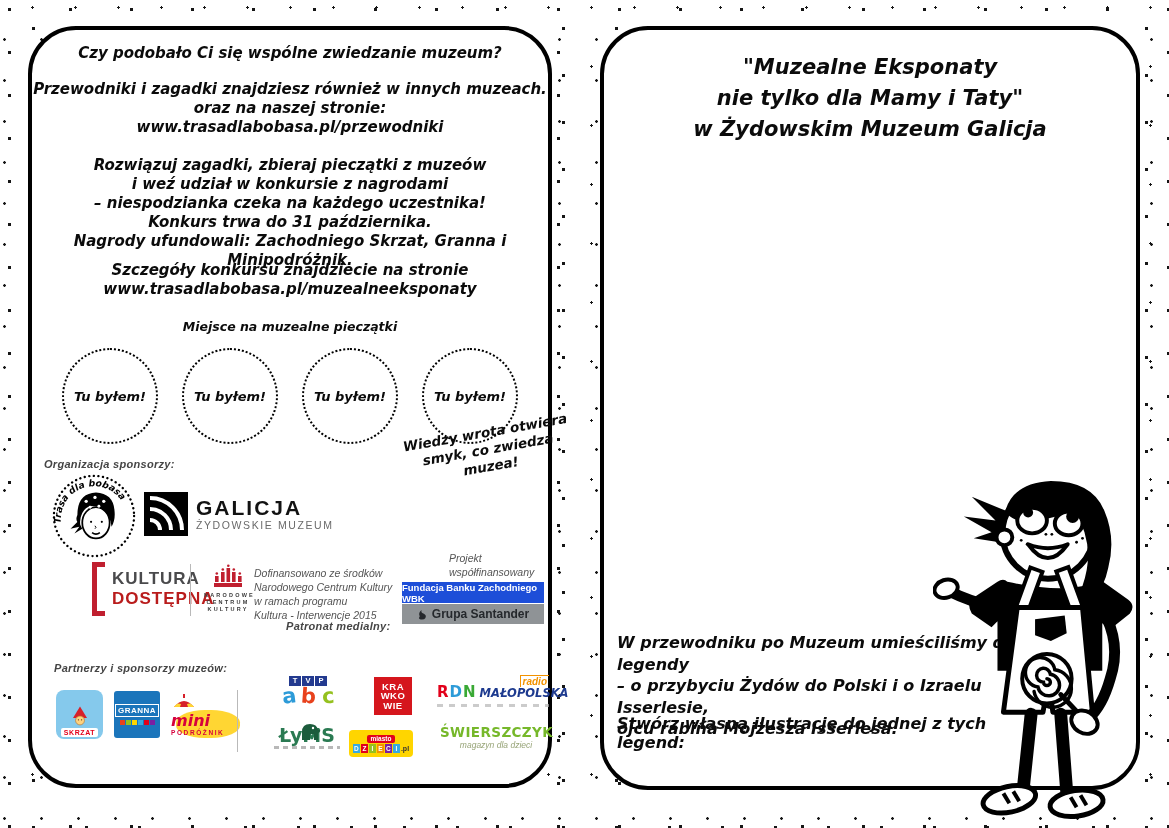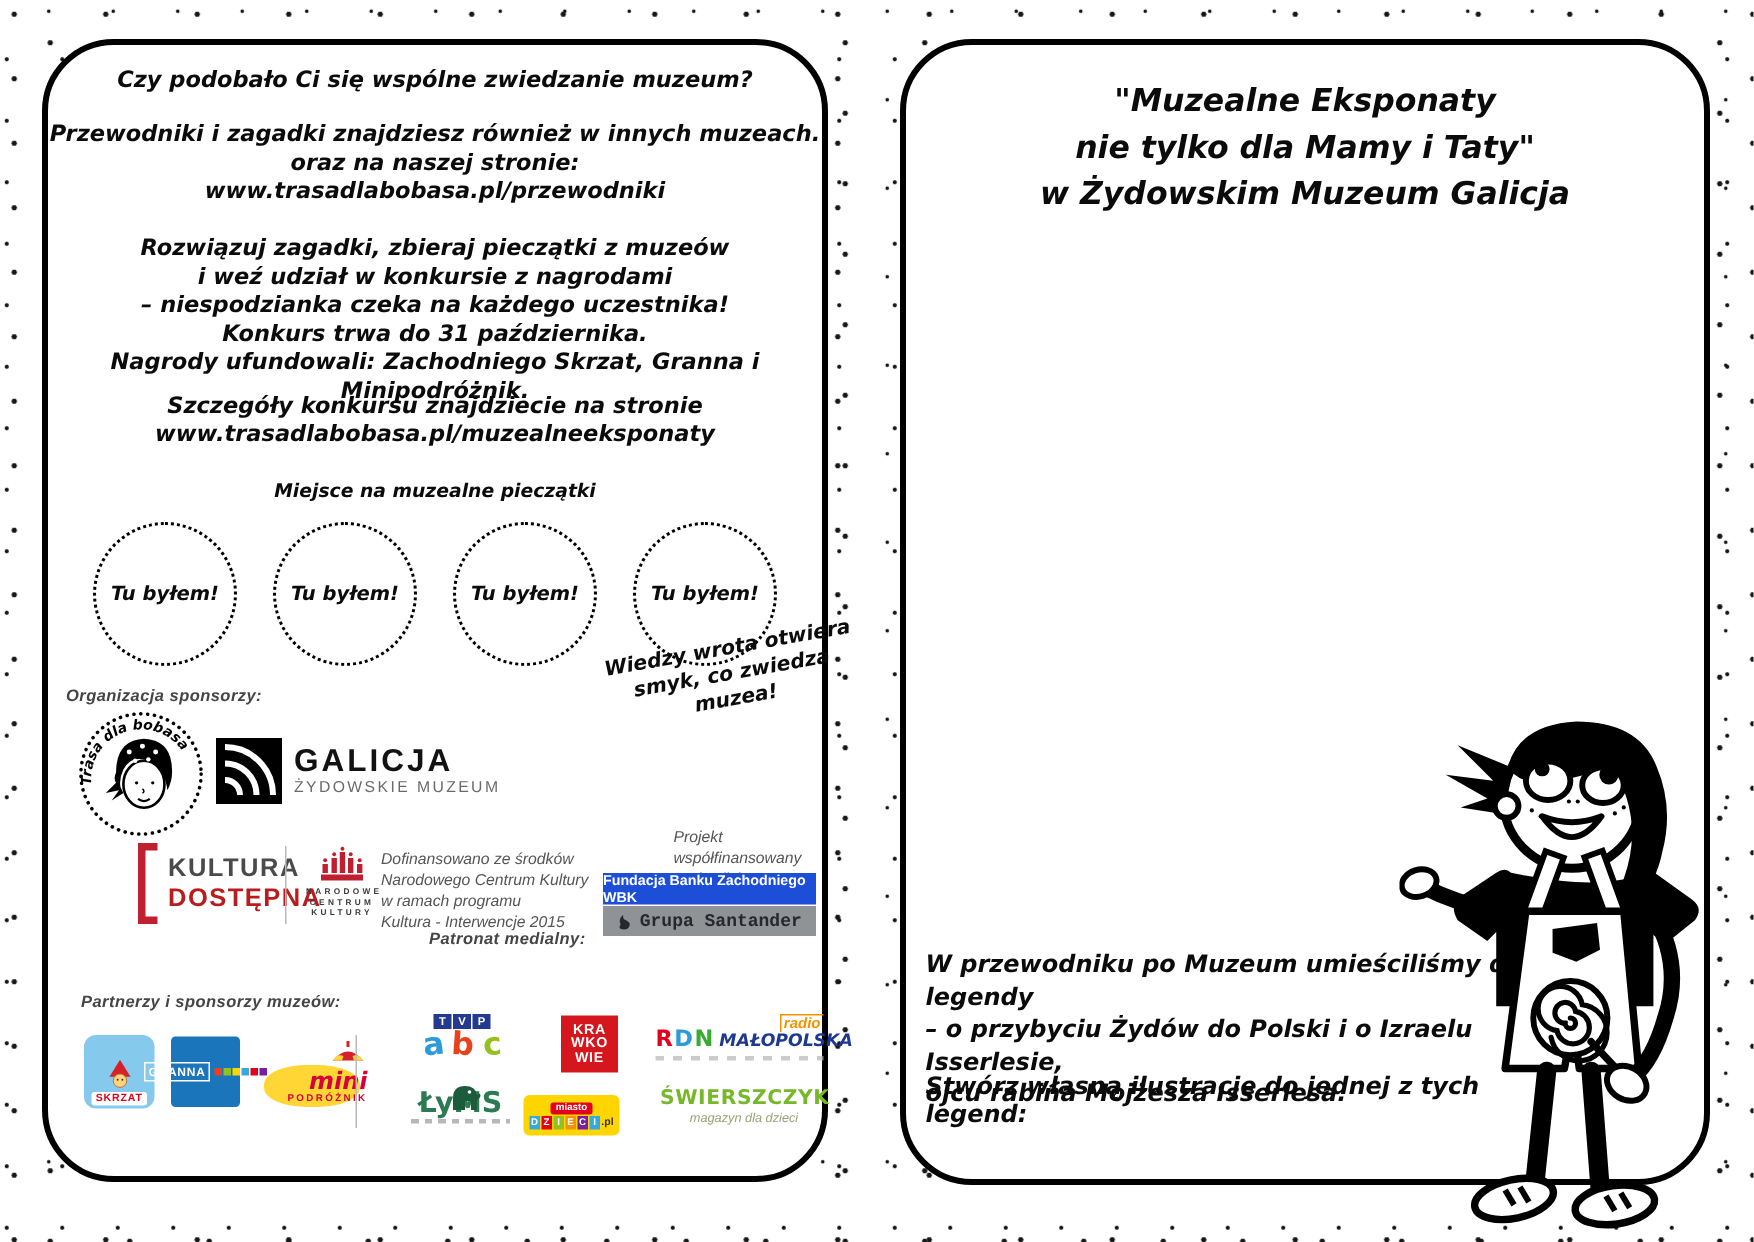--- a/index.html
+++ b/index.html
@@ -50,7 +50,7 @@
   .funding{left:222px;top:536px;font-family:"Liberation Sans",sans-serif;font-style:italic;color:#555;font-size:10.5px;line-height:14px;}
   .cofin{left:370px;top:521px;font-family:"Liberation Sans",sans-serif;font-style:italic;color:#555;font-size:10.5px;line-height:14px;margin-left:47px;}
   .wbk{left:370px;top:552px;width:142px;height:21px;background:#1d4ed8;color:#fff;display:flex;align-items:center;justify-content:center;font-size:9.5px;font-weight:700;font-family:"Liberation Sans",sans-serif;}
-  .sant{left:370px;top:574px;width:142px;height:20px;background:#8f9396;color:#25282c;display:flex;align-items:center;justify-content:center;gap:4px;font-family:Liberation Mono, monospace;font-size:12px;font-weight:600;}
+  .sant{left:370px;top:574px;width:142px;height:20px;background:#8f9396;color:#25282c;display:flex;align-items:center;justify-content:center;gap:4px;font-family:Liberation Sans, sans-serif;font-size:12px;font-weight:600;}
   
   .pt-label{left:22px;top:632px;}
   .pt-row{left:24px;top:660px;display:flex;align-items:center;gap:11px;position:absolute;}

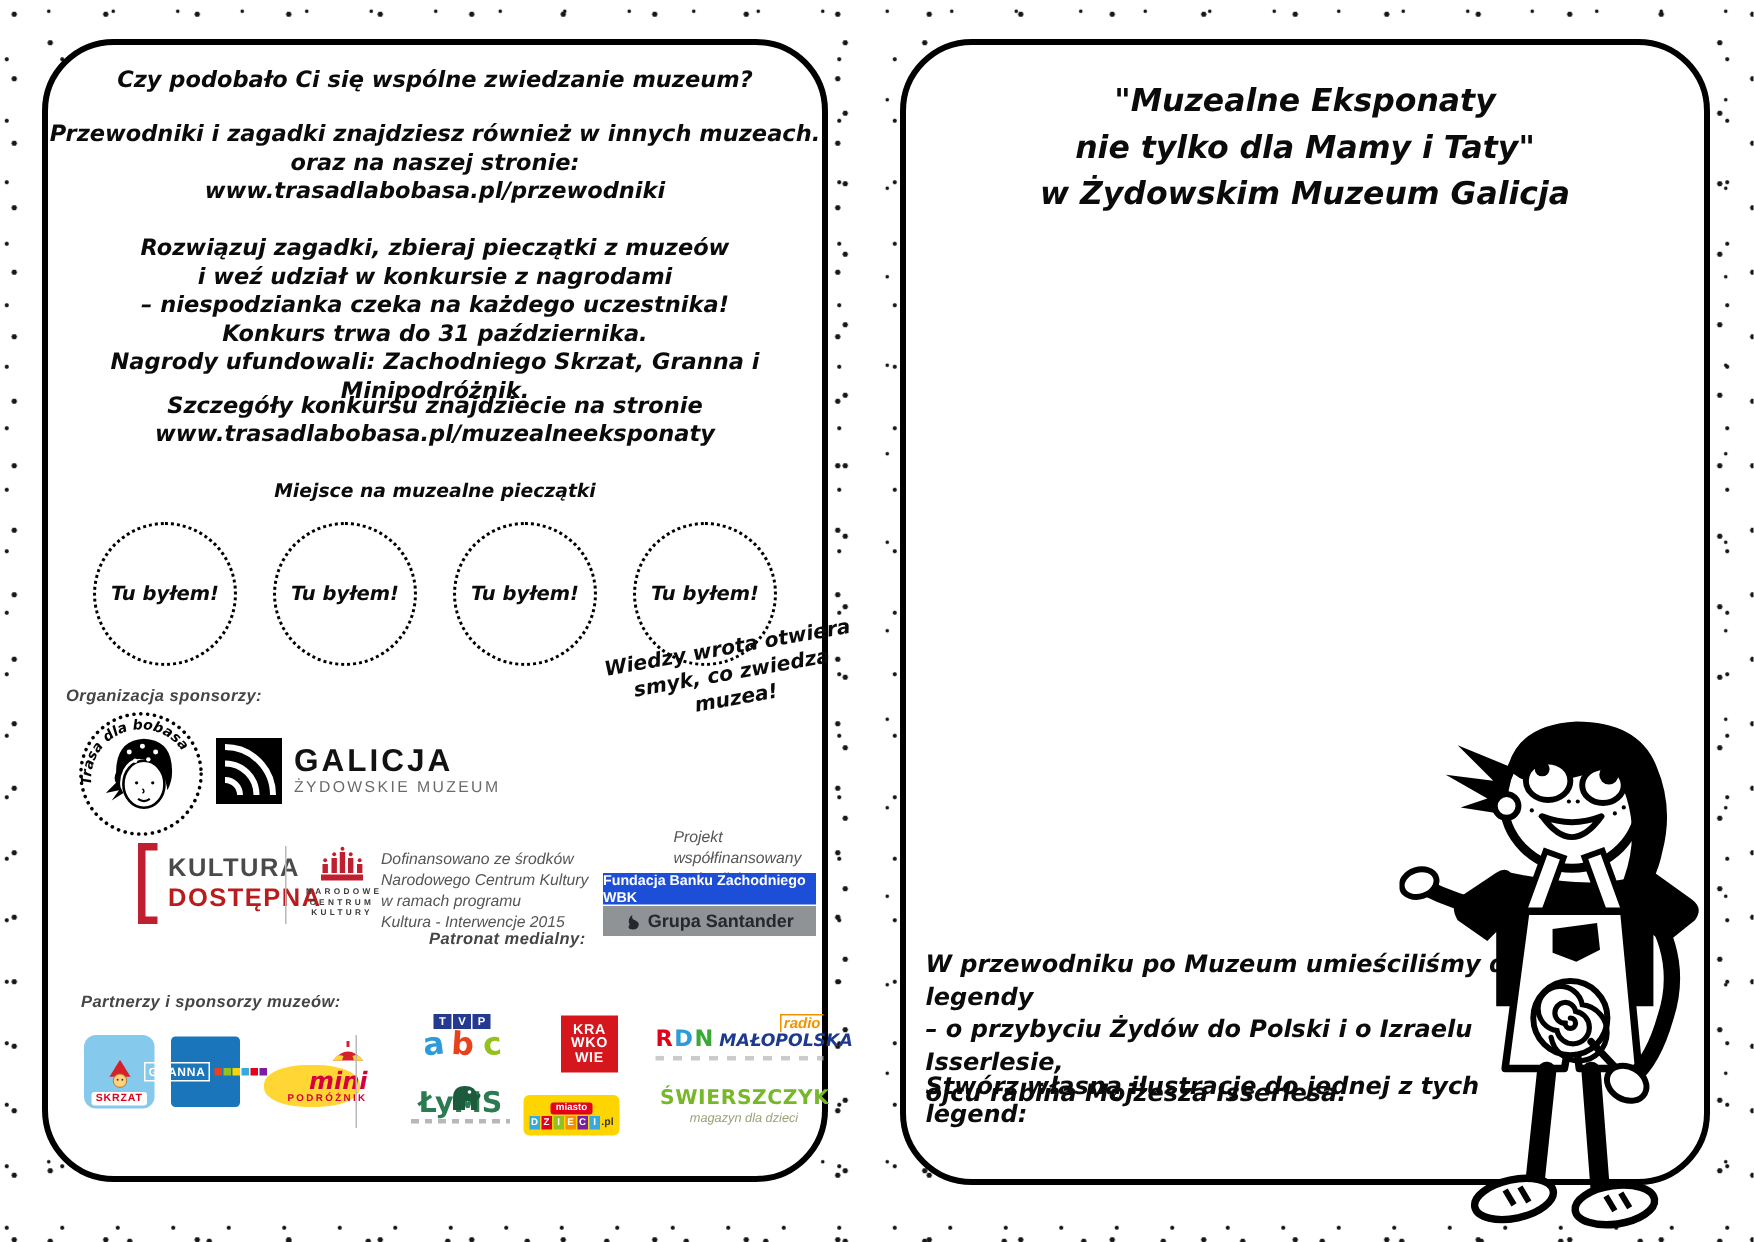--- a/index.html
+++ b/index.html
@@ -56,7 +56,7 @@
   .pt-row{left:24px;top:660px;display:flex;align-items:center;gap:11px;position:absolute;}
   .skrzat{width:47px;height:47px;background:#85c9ec;border-radius:8px;display:flex;flex-direction:column;align-items:center;justify-content:flex-end;padding-bottom:2px;}
   .skrzat-text{background:#fff;border-radius:2px;color:#e2001a;font-weight:800;font-size:7px;letter-spacing:.6px;padding:1px 3px;font-family:"Liberation Sans",sans-serif;}
-  .granna{width:46px;height:47px;background:#1b75bb;border-radius:3px;display:flex;align-items:center;justify-content:center;gap:3px;}
+  .granna{width:46px;height:47px;background:#1b75bb;border-radius:3px;display:flex;flex-direction:column;align-items:center;justify-content:center;gap:3px;}
   .granna-name{color:#fff;border:1px solid #fff;font-weight:800;font-size:8px;letter-spacing:.5px;padding:1px 2px;font-family:"Liberation Sans",sans-serif;}
   .granna-squares{display:flex;gap:1px;}
   .granna-squares i{width:5px;height:5px;display:block;}

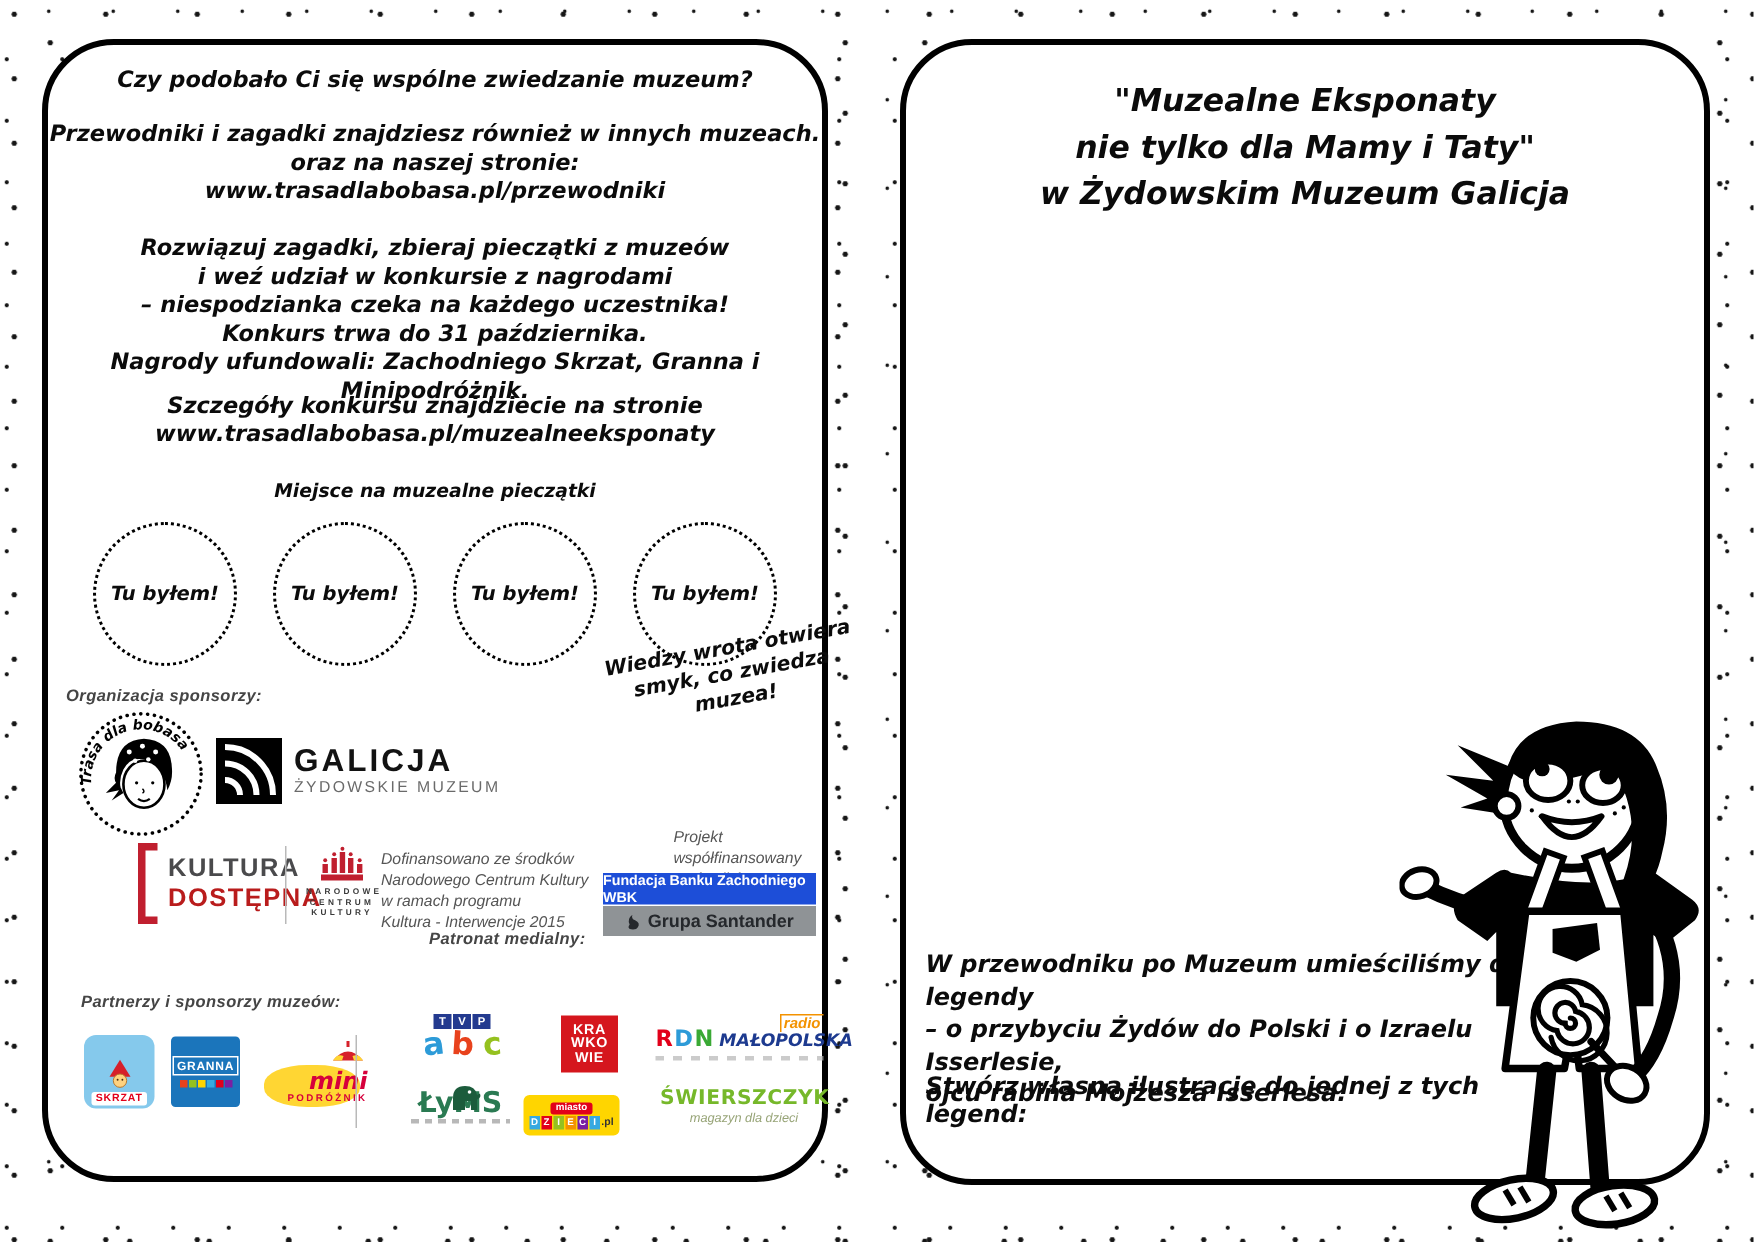--- a/index.html
+++ b/index.html
@@ -60,7 +60,7 @@
   .granna-name{color:#fff;border:1px solid #fff;font-weight:800;font-size:8px;letter-spacing:.5px;padding:1px 2px;font-family:"Liberation Sans",sans-serif;}
   .granna-squares{display:flex;gap:1px;}
   .granna-squares i{width:5px;height:5px;display:block;}
-  .mini{position:relative;width:74px;text-align:right;}
+  .mini{position:relative;width:74px;text-align:left;}
   .mini-bg{position:absolute;left:5px;top:16px;width:64px;height:28px;background:#ffd633;border-radius:45%;}
   .mini-name{position:relative;color:#d6003c;font-weight:800;font-style:italic;font-size:16px;line-height:16px;font-family:"DejaVu Sans",sans-serif;}
   .mini-sub{position:relative;color:#d6003c;font-weight:800;font-size:6.5px;letter-spacing:1.6px;font-family:"Liberation Sans",sans-serif;}

